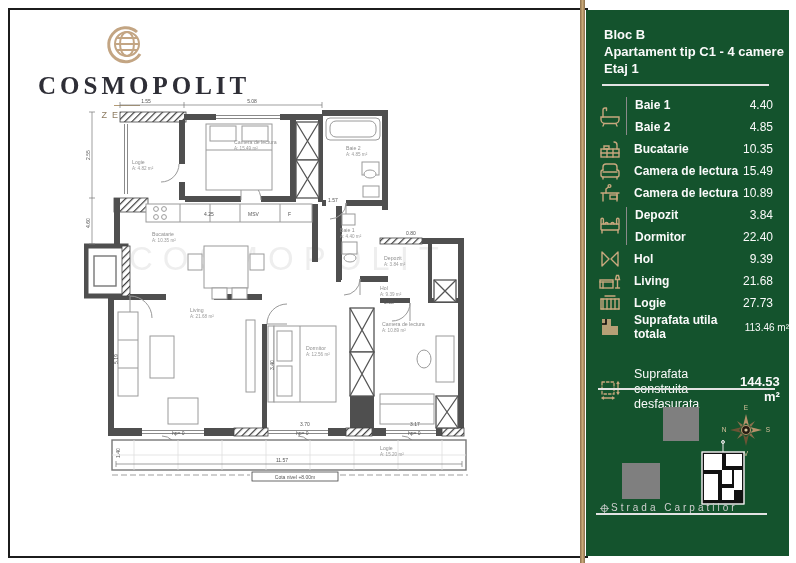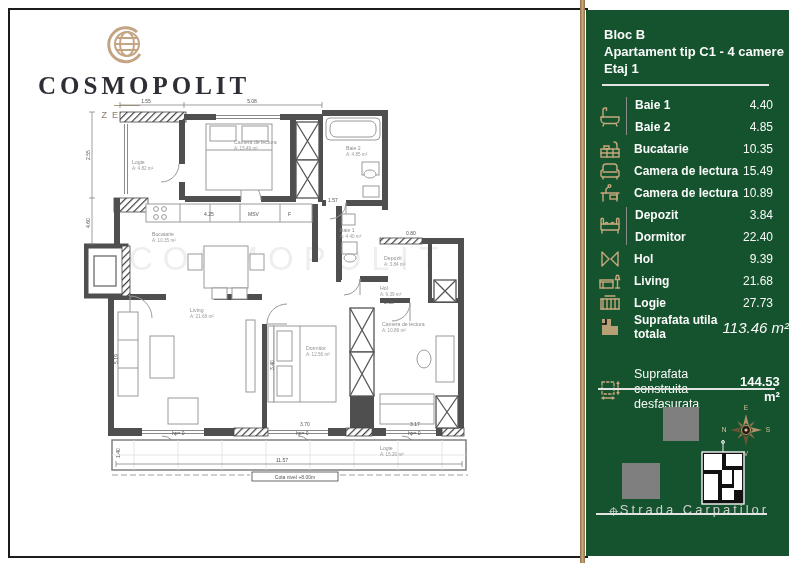--- a/index.html
+++ b/index.html
@@ -37,7 +37,7 @@
   .gcol .prow{padding-left:0;}
   .trow{display:flex;align-items:center;height:26px;padding:0 0 0 8px;}
   .trow .rlabel{font-size:12px;}
-  .trow .rvalue{font-weight:400;font-size:15px;font-style:italic;}
+  .trow .rvalue{font-weight:400;font-size:10px;}
   .trow2{display:flex;align-items:center;padding:2px 14px 6px 8px;margin-top:25px;}
   .trow2 .ric{align-self:center;}
   .trow2 .rlabel{width:106px;flex:none;line-height:15px;font-size:12.5px;font-weight:400;}

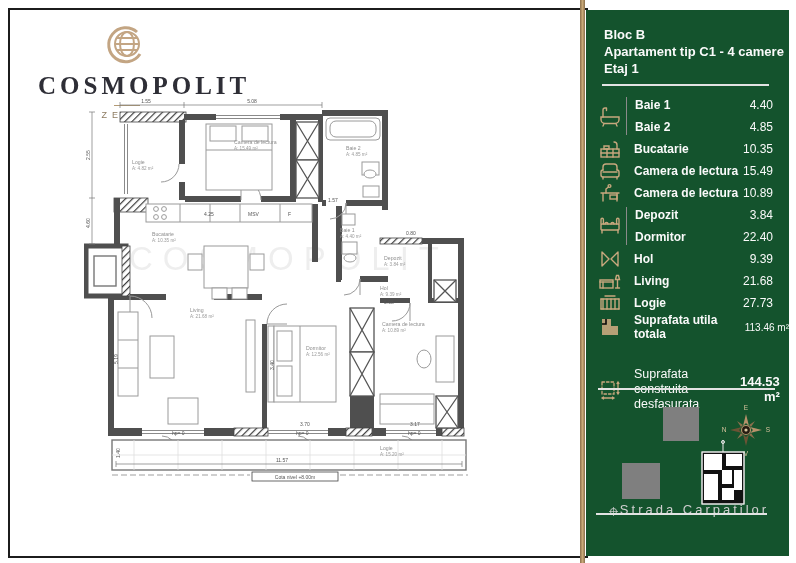--- a/index.html
+++ b/index.html
@@ -47,8 +47,8 @@
   .sq2{left:36px;top:453px;width:38px;height:36px;}
   .compass{position:absolute;left:134px;top:392px;}
   .miniplan{position:absolute;left:112px;top:430px;}
-  .street{position:absolute;left:14px;top:492px;width:178px;text-align:center;
-          font-size:13px;letter-spacing:3px;color:#cfcfcf;white-space:nowrap;}
+  .street{position:absolute;left:14px;top:492px;width:178px;text-align:left;
+          font-size:10px;letter-spacing:3px;color:#cfcfcf;white-space:nowrap;}
   .street svg{vertical-align:-2px;margin-right:2px;}
   .website{position:absolute;left:10px;top:517px;width:184px;text-align:center;
            font-size:10px;letter-spacing:4px;color:#efefef;text-decoration:none;display:block;}

